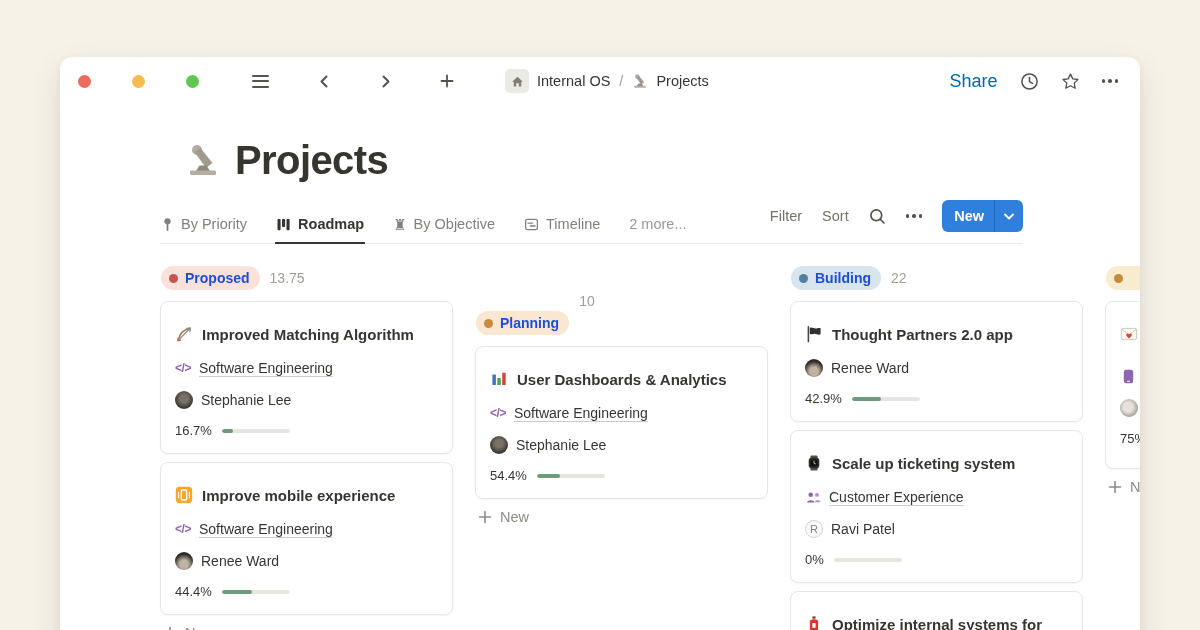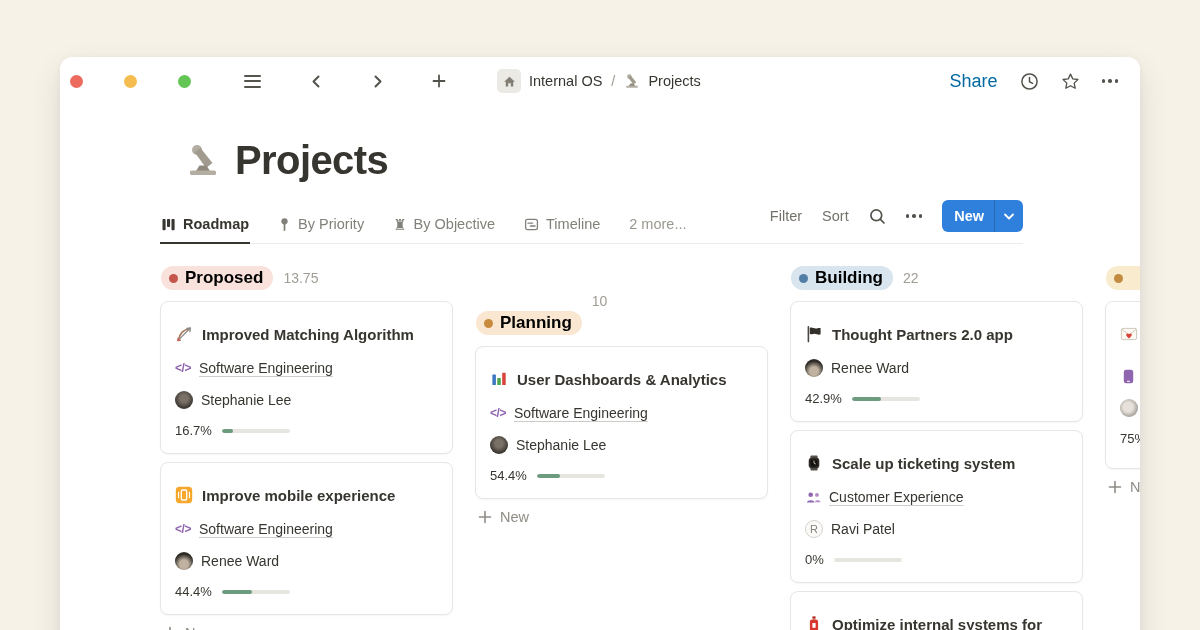--- a/index.html
+++ b/index.html
@@ -9,7 +9,7 @@
             border-radius:12px; box-shadow:0 12px 32px rgba(0,0,0,.10), 0 2px 8px rgba(0,0,0,.05); overflow:hidden; }
 
   
-  .topbar { display:flex; align-items:center; height:48px; padding:0 22px 0 10px;gap:32px; }
+  .topbar { display:flex; align-items:center; height:48px; padding:0 22px 0 18px;gap:32px; }
   .light { width:13px; height:13px; border-radius:50%; margin-right:9px; }
   .icon-burger { display:flex; flex-direction:column; justify-content:space-between; width:17px; height:13px; margin:0 16px 0 12px; cursor:pointer; }
   .icon-burger i { display:block; height:2px; background:#56544E; border-radius:1px; }

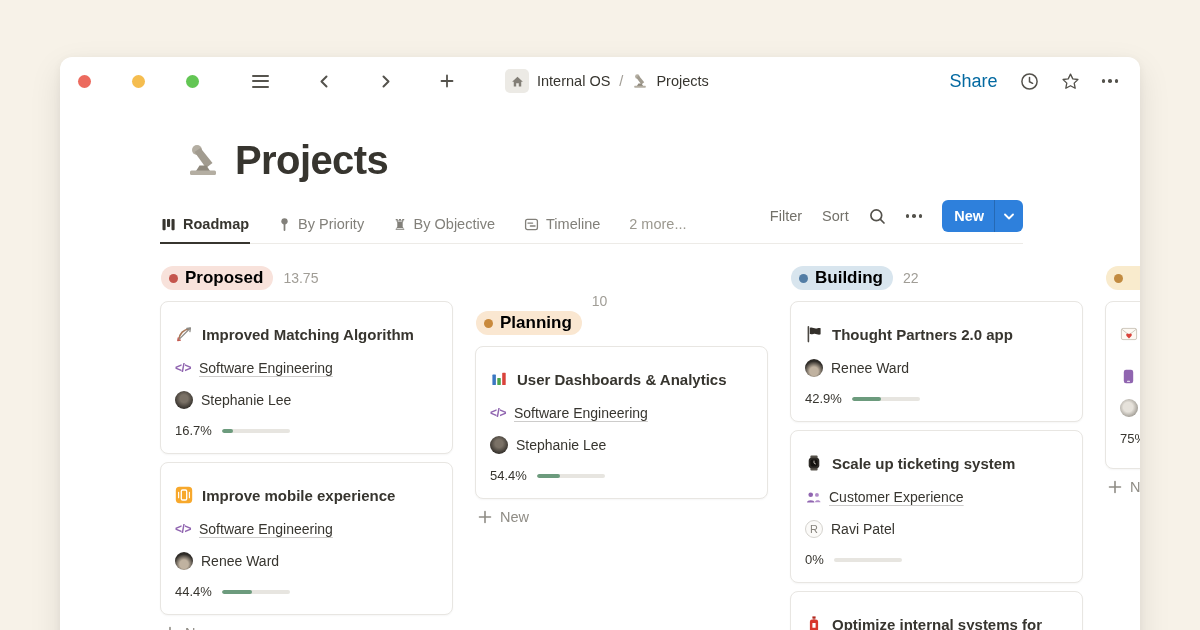--- a/index.html
+++ b/index.html
@@ -155,6 +155,15 @@
     </div>
 
     <div class="tabrow">
+      <span class="tab">
+        <span style="display:flex;">
+          <svg width="13" height="14" viewBox="0 0 14 15">
+              <circle cx="7" cy="4.6" r="3.4" fill="#82807A"></circle>
+              <path d="M7 8 V14" stroke="#82807A" stroke-width="1.9" stroke-linecap="round"></path>
+            </svg>
+        </span>
+        <span>By Priority</span>
+      </span>
       <span class="tab active">
         <span style="display:flex;">
           <svg width="15" height="15" viewBox="0 0 16 16">
@@ -166,15 +175,6 @@
             </svg>
         </span>
         <span>Roadmap</span>
-      </span>
-      <span class="tab">
-        <span style="display:flex;">
-          <svg width="13" height="14" viewBox="0 0 14 15">
-              <circle cx="7" cy="4.6" r="3.4" fill="#82807A"></circle>
-              <path d="M7 8 V14" stroke="#82807A" stroke-width="1.9" stroke-linecap="round"></path>
-            </svg>
-        </span>
-        <span>By Priority</span>
       </span>
       <span class="tab">
         <span class="rook-glyph">♜</span>

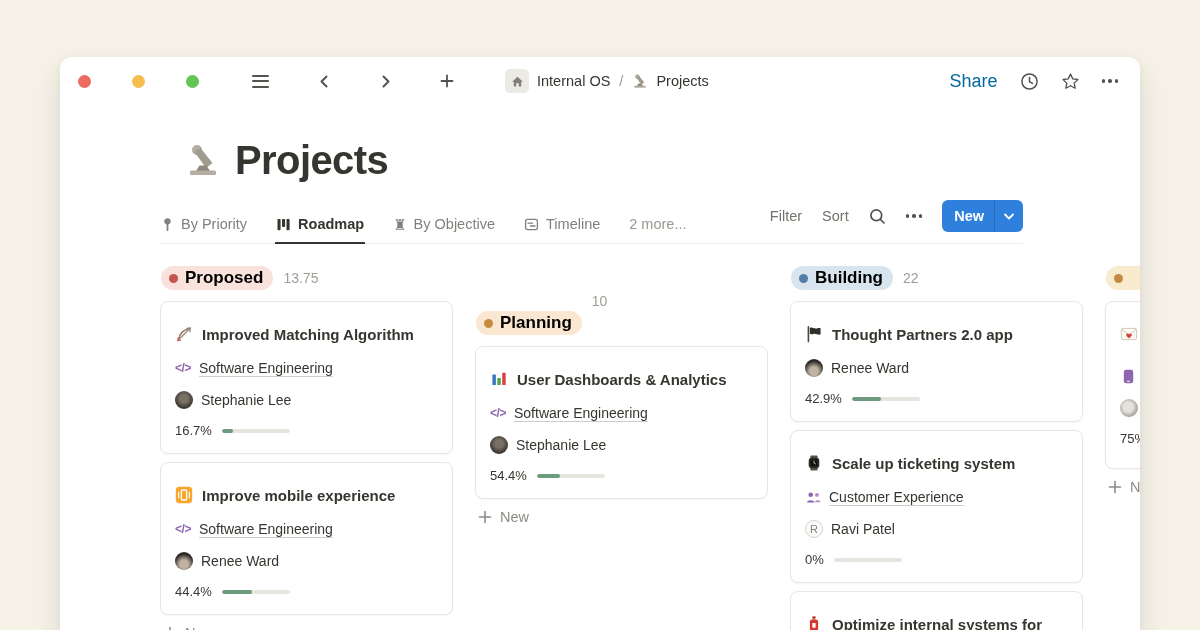--- a/index.html
+++ b/index.html
@@ -45,7 +45,7 @@
   .col { width:293px; margin-right:22px; flex-shrink:0; }
   .col-head { display:flex; align-items:center; gap:10px; margin-bottom:11px; padding-left:1px; }
   .pill { display:inline-flex; align-items:center; gap:7px; height:24px; padding:0 10px 0 8px; border-radius:12px;
-          font-size:17px; font-weight:600; color:#000000; white-space:nowrap; }
+          font-size:14px; font-weight:600; color:#1d4ed8; white-space:nowrap; }
   .pill .dot { width:9px; height:9px; border-radius:50%; flex-shrink:0; }
   .col-count { font-size:14px; color:#A09D96; font-weight:500; }
 

